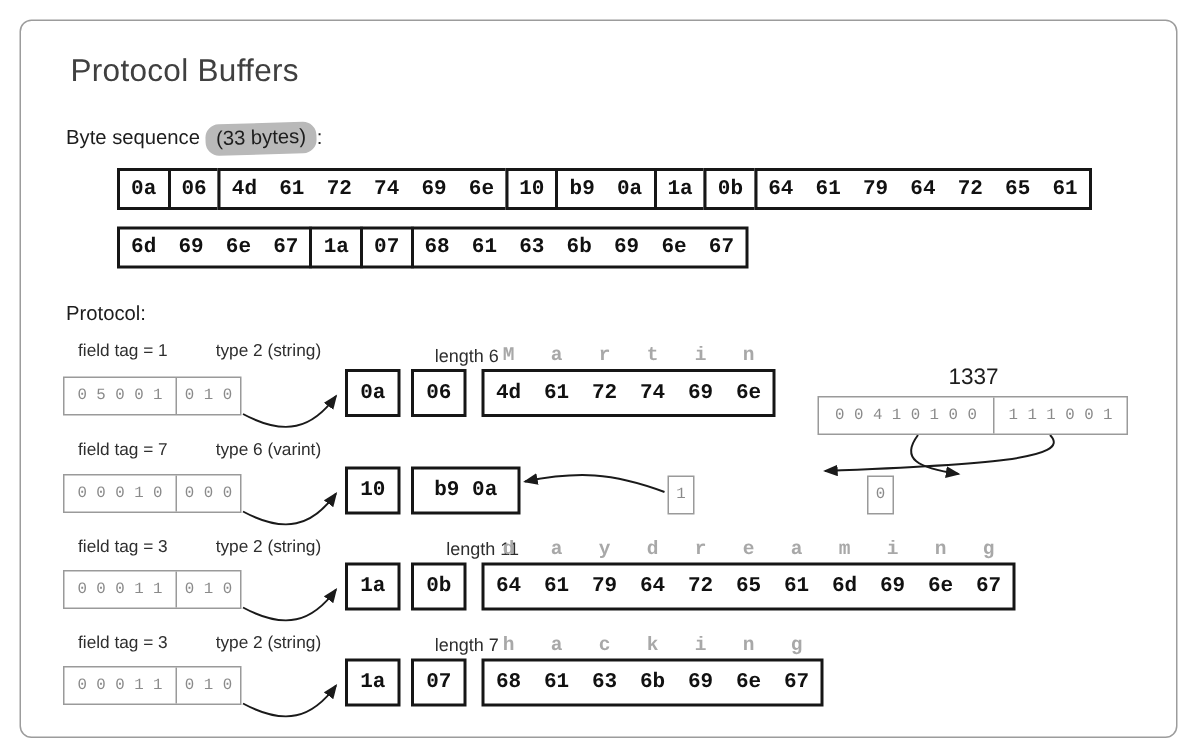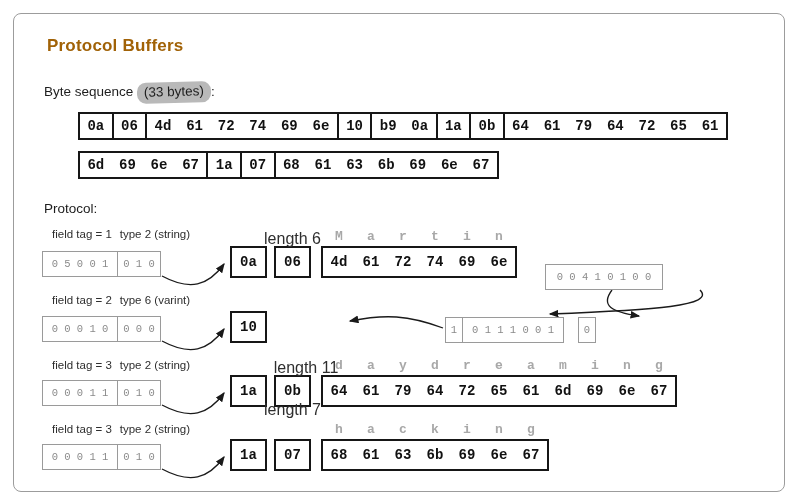--- a/index.html
+++ b/index.html
@@ -7,8 +7,8 @@
         font-family:"Liberation Sans",sans-serif;color:#1d1d1d;}
   .frame{position:absolute;left:13px;top:13px;width:770px;height:477px;
          border:1px solid #9c9c9c;border-radius:8px;}
-  .title{position:absolute;left:47px;top:36px;font-size:17px;font-weight:700;
-         letter-spacing:.2px;color:#a16207;}
+  .title{position:absolute;left:47px;top:36px;font-size:21px;font-weight:400;
+         letter-spacing:.2px;color:#404040;}
   .seqlabel{position:absolute;left:44px;top:82px;font-size:13.5px;color:#1d1d1d;}
   .hl{background:#b9b9b9;border-radius:9px;padding:2px 7px 4px;display:inline-block;
       transform:rotate(-1.6deg);}

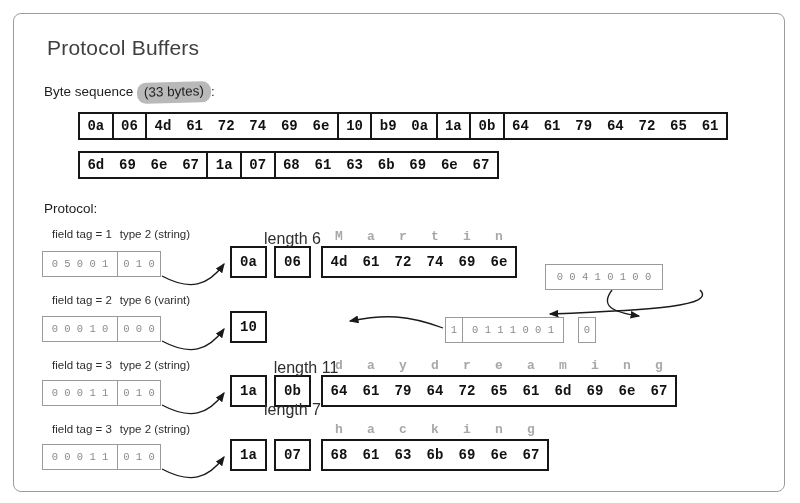--- a/index.html
+++ b/index.html
@@ -20,7 +20,7 @@
   .bcell{width:31.6px;height:24px;line-height:24px;text-align:center;
          font-family:"Liberation Mono",monospace;font-weight:bold;font-size:14px;color:#111;}
 
-  .fieldlabels{position:absolute;left:52px;display:flex;gap:8px;
+  .fieldlabels{position:absolute;left:52px;display:flex;gap:32px;
                font-size:11.5px;color:#2e2e2e;white-space:nowrap;}
   .binbox{position:absolute;display:flex;border:1px solid #9a9a9a;background:#fff;}
   .bincell{height:24px;line-height:24px;text-align:center;white-space:nowrap;overflow:hidden;

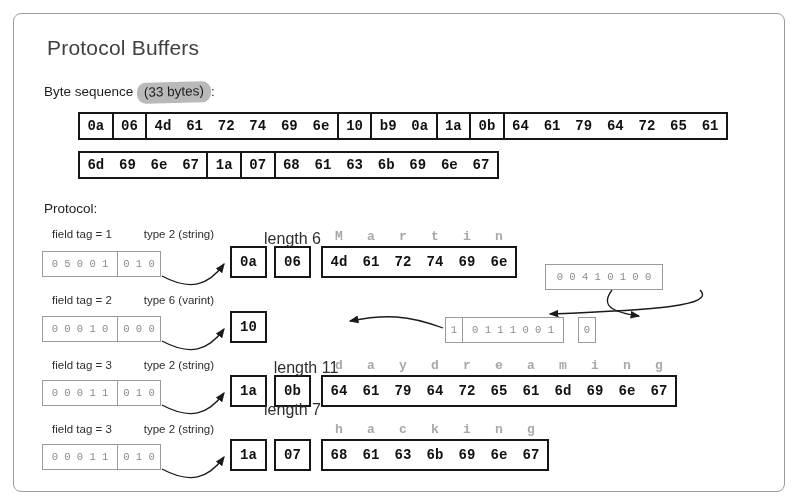--- a/index.html
+++ b/index.html
@@ -37,7 +37,7 @@
   .charrow{position:absolute;display:flex;}
   .charcell{width:32px;height:16px;line-height:16px;text-align:center;
             font-family:"Liberation Mono",monospace;font-weight:bold;font-size:13px;color:#a8a8a8;}
-  .lenlabel{position:absolute;width:80px;text-align:center;font-size:16px;color:#2e2e2e;}
+  .lenlabel{position:absolute;width:80px;text-align:right;font-size:12px;color:#2e2e2e;}
   .numlabel{position:absolute;left:545px;top:243px;width:208px;text-align:center;
             font-size:15px;color:#1d1d1d;}
   svg.arrows{position:absolute;left:0;top:0;pointer-events:none;}

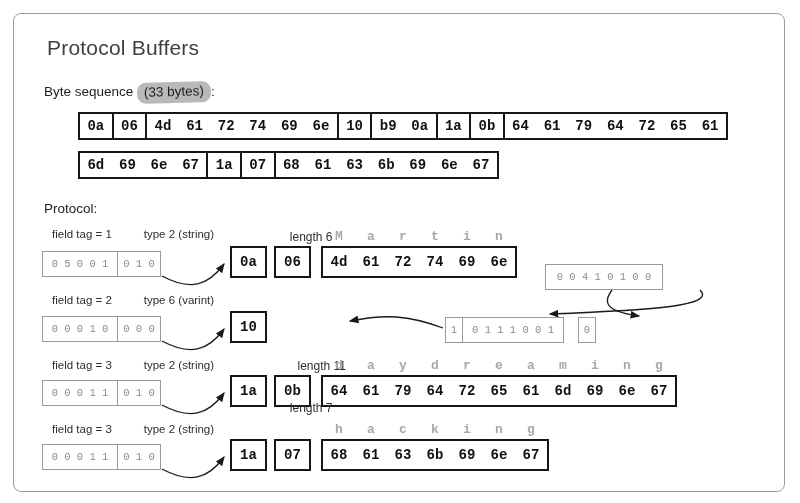--- a/index.html
+++ b/index.html
@@ -54,6 +54,7 @@
 
   <div class="bdlabel">Protocol:</div>
 
+  <div class="numlabel">1337</div>
 
   <svg class="arrows" width="800" height="503">
     <defs>

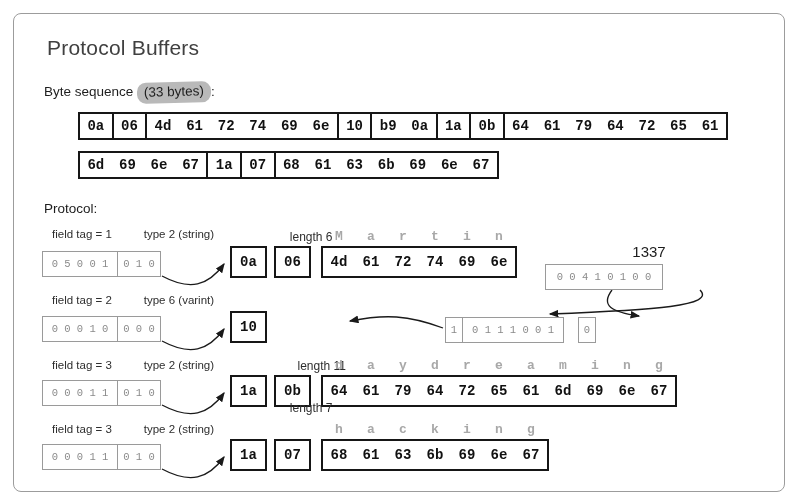--- a/index.html
+++ b/index.html
@@ -237,6 +237,7 @@
     </div>
     <div class="binbox" style="left: 545px; top: 264px;">
       <div class="bincell" style="width: 116px;">0 0 4 1 0 1 0 0</div>
+      <div class="bincell" style="width: 88px;">1 1 1 0 0 1</div>
     </div>
     <div class="binbox" style="left: 445px; top: 317px;">
       <div class="bincell" style="width: 16px;">1</div>

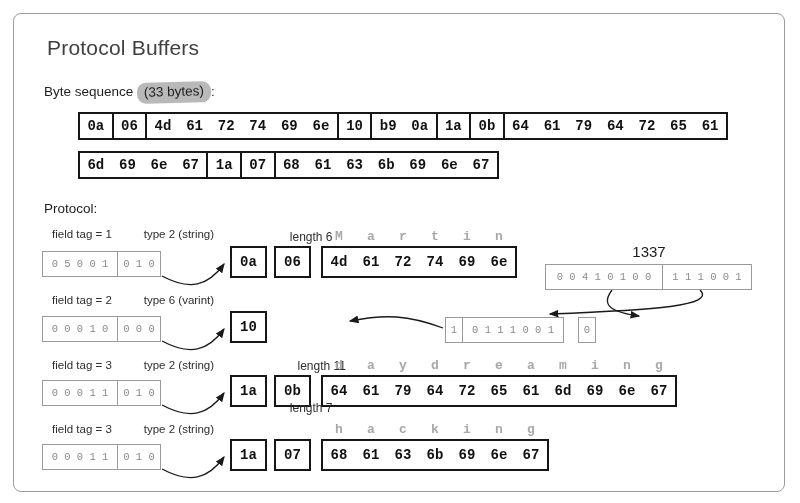--- a/index.html
+++ b/index.html
@@ -161,7 +161,7 @@
       <div class="charcell" style="width: 32px;">n</div>
     </div>
     <div class="fieldlabels" style="top: 294px; left: 52px;">
-      <div class="" style="display: inline;">field tag = 2</div>
+      <div class="" style="display: inline;">field tag = 7</div>
       <div class="" style="display: inline;">type 6 (varint)</div>
     </div>
     <div class="binbox" style="left: 42px; top: 316px;">

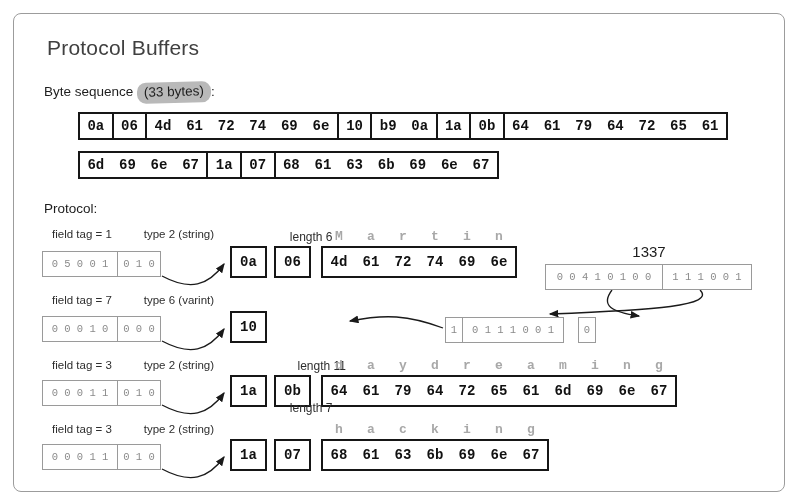--- a/index.html
+++ b/index.html
@@ -169,6 +169,7 @@
       <div class="bincell" style="width: 42px;">0 0 0</div>
     </div>
     <div class="hexbox" style="left: 230px; top: 311px; width: 33px;">10</div>
+    <div class="hexbox" style="left: 274px; top: 311px; width: 69px;">b9 0a</div>
     <div class="fieldlabels" style="top: 359px; left: 52px;">
       <div class="" style="display: inline;">field tag = 3</div>
       <div class="" style="display: inline;">type 2 (string)</div>

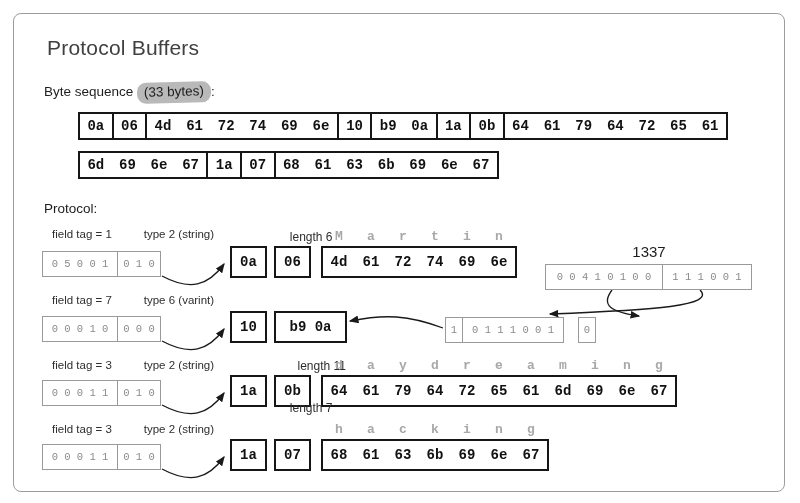--- a/index.html
+++ b/index.html
@@ -242,7 +242,6 @@
     </div>
     <div class="binbox" style="left: 445px; top: 317px;">
       <div class="bincell" style="width: 16px;">1</div>
-      <div class="bincell" style="width: 100px;">0 1 1 1 0 0 1</div>
     </div>
     <div class="binbox" style="left: 578px; top: 317px;">
       <div class="bincell" style="width: 16px;">0</div>

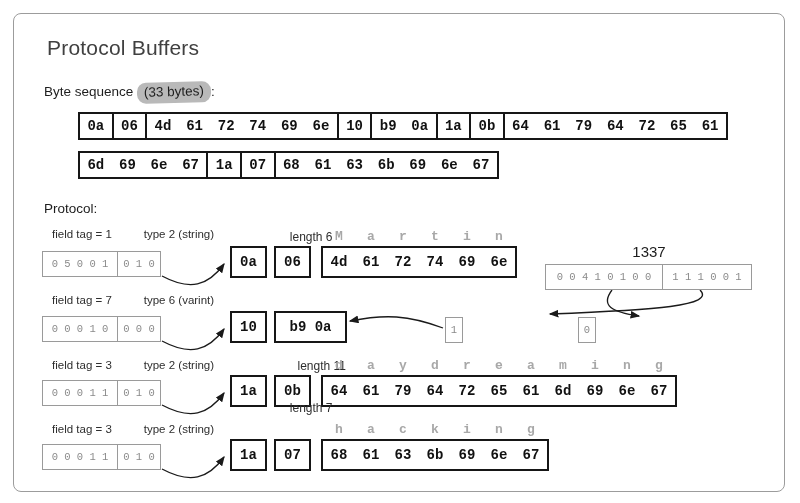--- a/index.html
+++ b/index.html
@@ -217,7 +217,7 @@
     </div>
     <div class="hexbox" style="left: 230px; top: 439px; width: 33px;">1a</div>
     <div class="hexbox" style="left: 274px; top: 439px; width: 33px;">07</div>
-    <div class="lenlabel" style="left: 252.5px; top: 401px;">length 7</div>
+    <div class="lenlabel" style="left: 252.5px; top: 423px;">length 7</div>
     <div class="paybox" style="left: 321px; top: 439px;">
       <div class="paycell" style="width: 32px;">68</div>
       <div class="paycell" style="width: 32px;">61</div>

